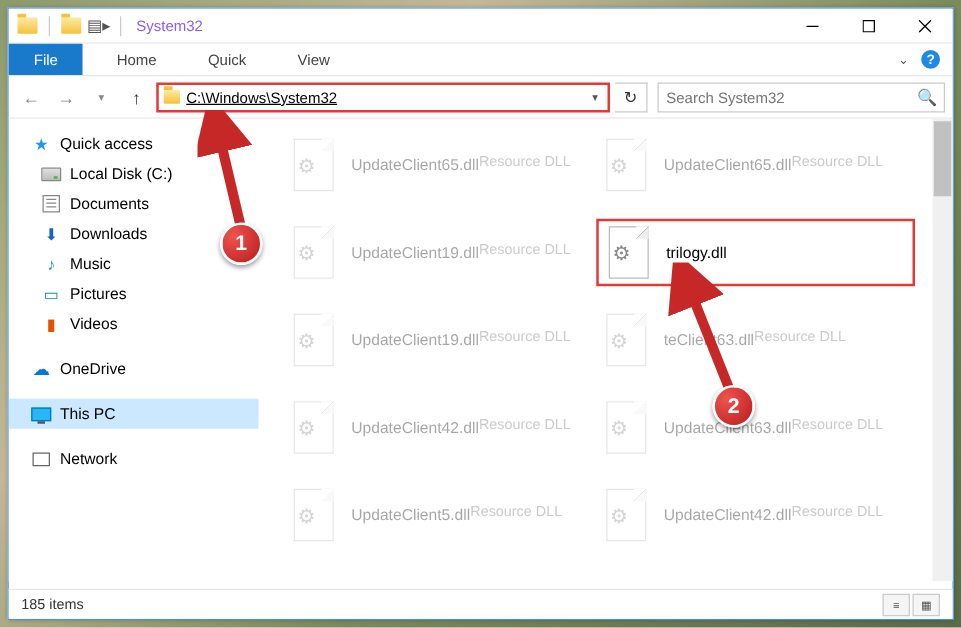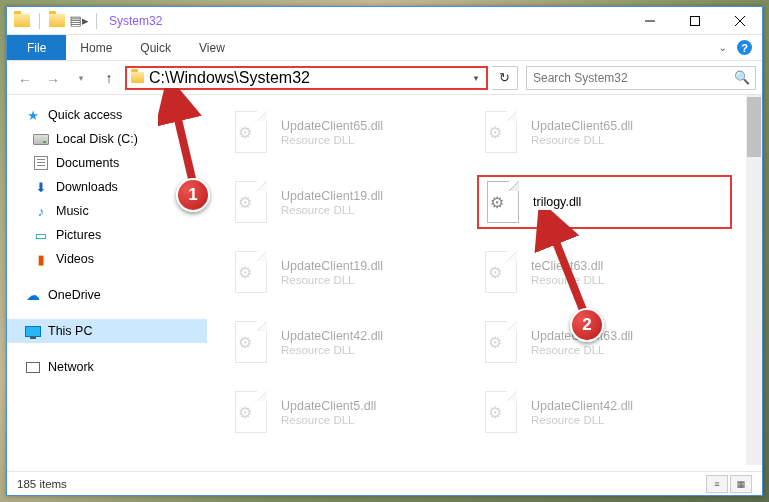--- a/index.html
+++ b/index.html
@@ -15,7 +15,7 @@
 .win-controls { margin-left: auto; display: flex; }
 .wc { width: 45px; height: 28px; display: flex; align-items: center; justify-content: center; cursor: pointer; font-size: 11px; }
 
-.ribbon-tabs { height: 26px; background: #fff; display: flex; align-items: stretch; border-bottom: 1px solid #e5e5e5; position: relative; }
+.ribbon-tabs { height: 26px; background: #fff; display: flex; align-items: stretch; border-bottom: 1px solid #e5e5e5; position: relative; gap: 13px; }
 .file-tab { background: #1979CA; color: #fff; padding: 0 20px; display: flex; align-items: center; font-size: 12px; cursor: pointer; }
 .rtab { padding: 0 14px; display: flex; align-items: center; font-size: 12px; color: #444; cursor: pointer; }
 .ribbon-right { margin-left: auto; display: flex; align-items: center; padding-right: 10px; gap: 10px; }

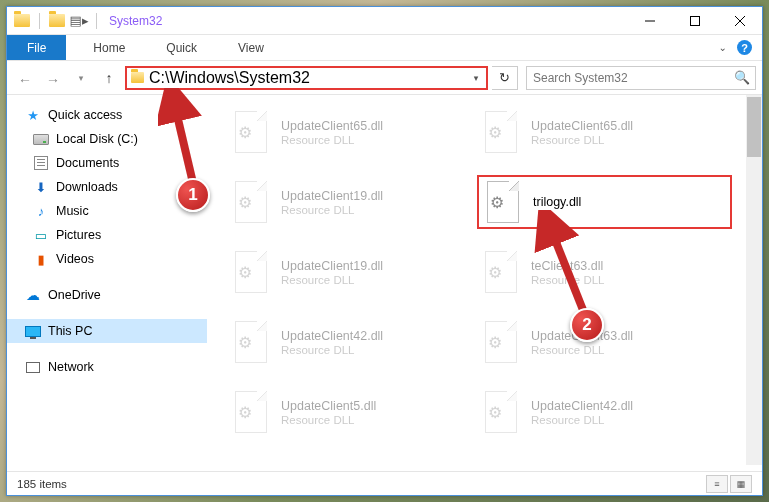--- a/index.html
+++ b/index.html
@@ -27,7 +27,7 @@
 .nav-btn.en { color: #333; }
 .addr-wrap { flex: 1; height: 24px; border: 2px solid #E53935; display: flex; align-items: center; background: #fff; position: relative; }
 .addr-ico { width: 20px; display: flex; align-items: center; justify-content: center; }
-.addr-text { flex: 1; font-size: 16px; color: #000; padding-left: 2px; }
+.addr-text { flex: 1; font-size: 12px; color: #000; padding-left: 2px; text-decoration: underline; }
 .addr-drop { width: 20px; text-align: center; color: #555; font-size: 9px; cursor: pointer; }
 .addr-refresh { width: 26px; height: 24px; border: 1px solid #ccc; border-left: none; display: flex; align-items: center; justify-content: center; font-size: 13px; color: #333; cursor: pointer; }
 .search-wrap { width: 230px; height: 24px; border: 1px solid #ccc; display: flex; align-items: center; margin-left: 4px; }

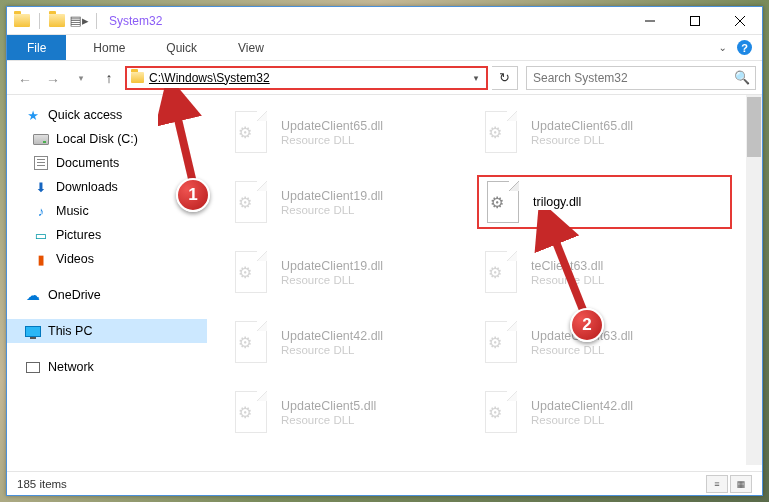--- a/index.html
+++ b/index.html
@@ -53,7 +53,7 @@
 .page { position: absolute; inset: 2px 4px; background: #fff; border: 1px solid #bbb; }
 .page::before { content: ''; position: absolute; top: -1px; right: -1px; width: 10px; height: 10px; background: linear-gradient(135deg, #fff 48%, #bbb 50%, #eee 52%); }
 .gears { position: absolute; left: 7px; top: 14px; font-size: 16px; color: #888; }
-.file-txt { display: flex; flex-direction: column; }
+.file-txt { display: flex; flex-direction: row; }
 .file-name { font-size: 12.5px; color: #000; line-height: 1.3; }
 .file-sub { font-size: 11.5px; color: #6a6a6a; }
 

